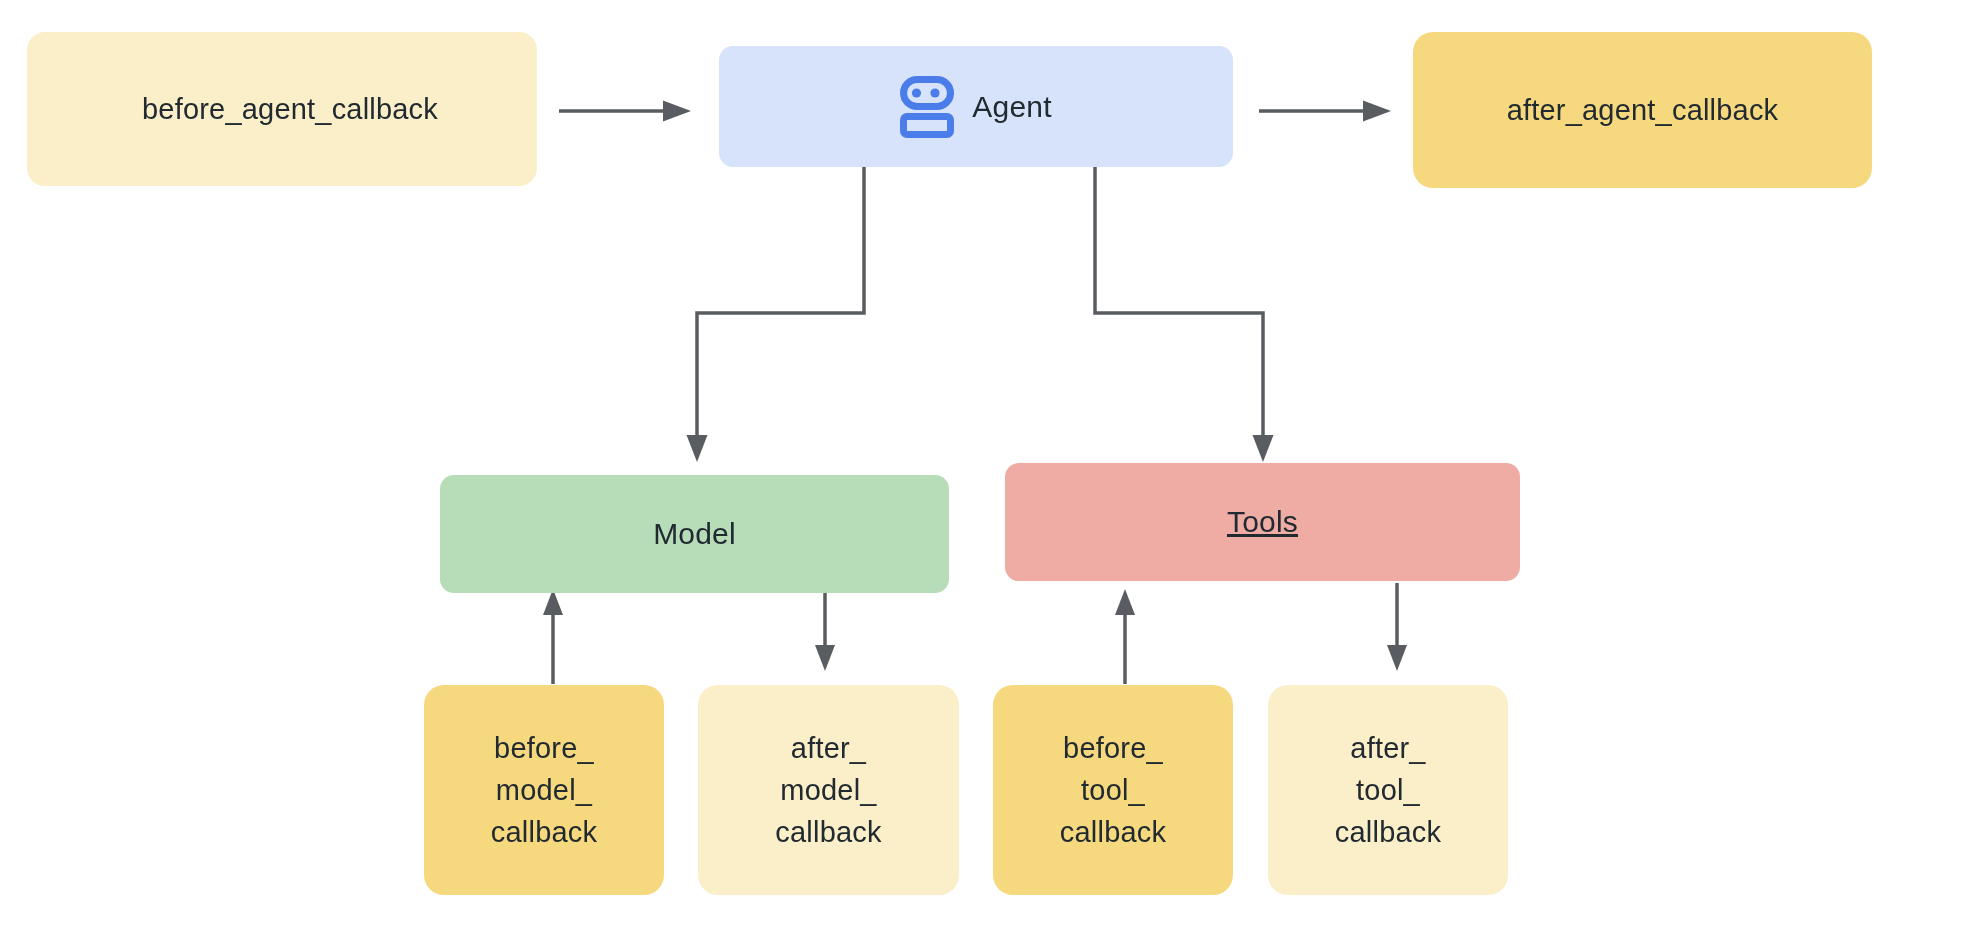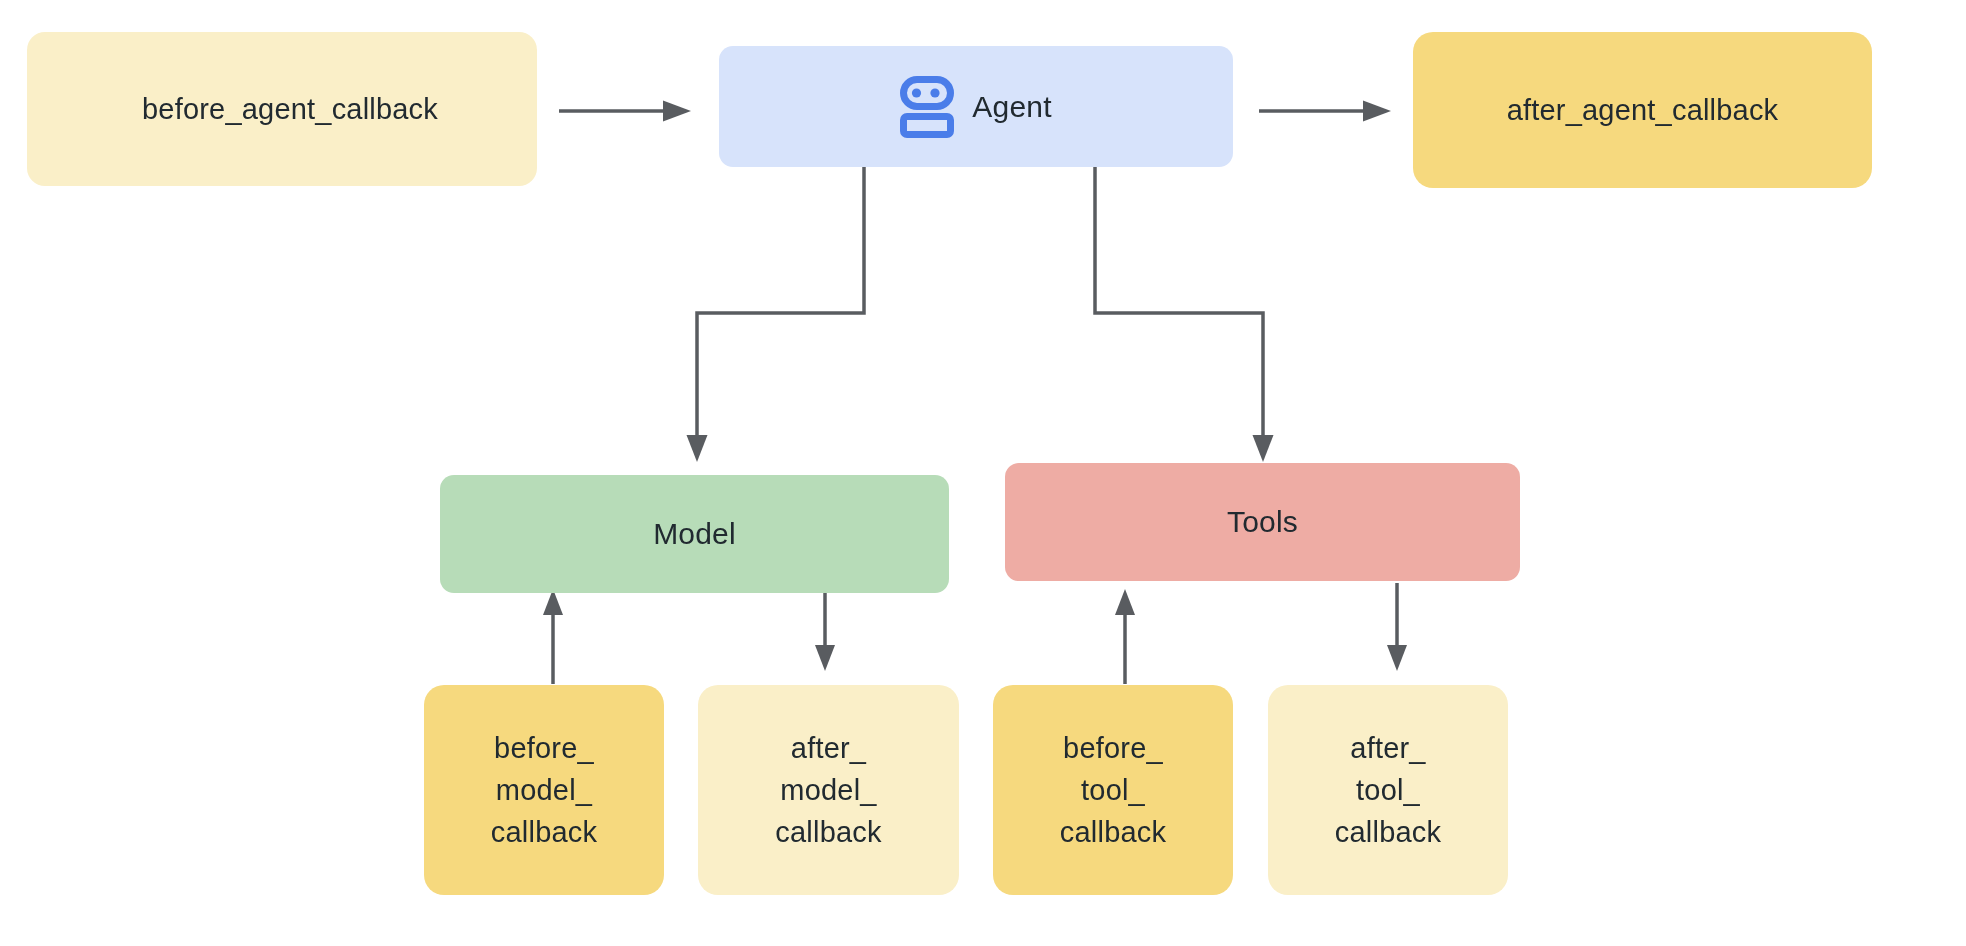--- a/index.html
+++ b/index.html
@@ -77,6 +77,7 @@
     border-radius: 14px;
     background: var(--tools_salmon, #eeaca4);
     font-size: 30px;
+    text-decoration: underline;
   }
   .node-small {
     top: 685px; width: 240px; height: 210px;

